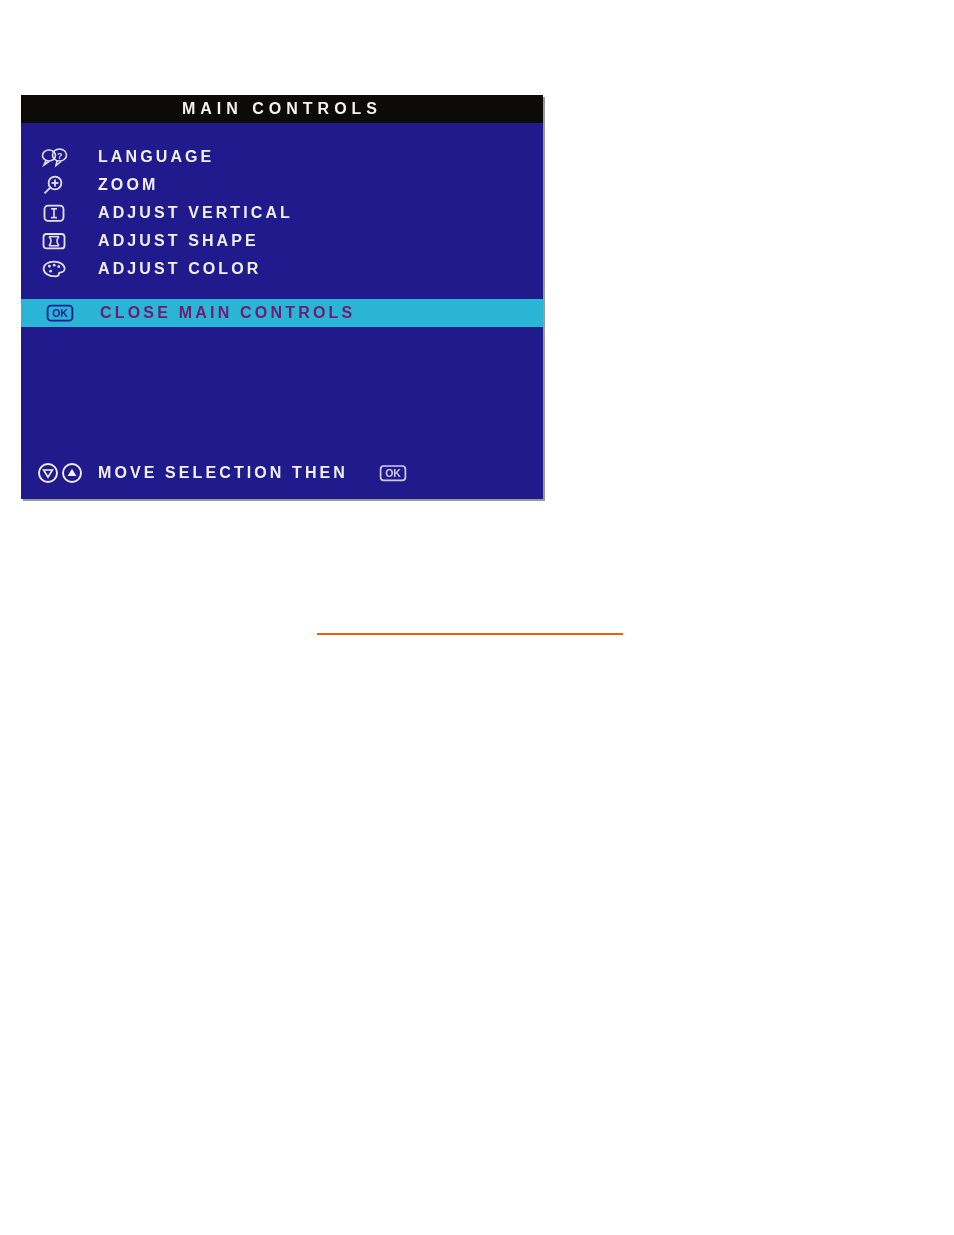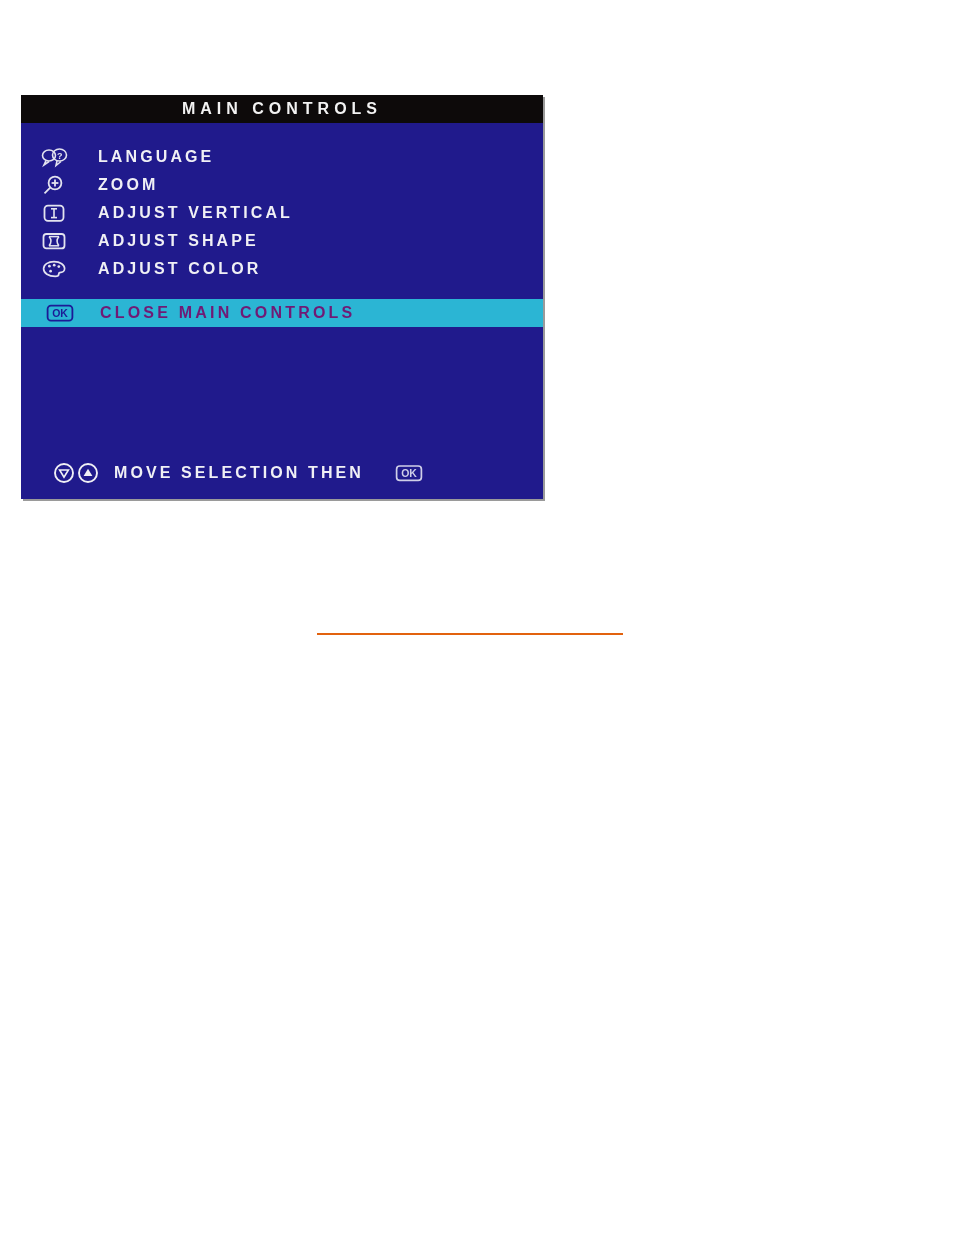--- a/index.html
+++ b/index.html
@@ -112,7 +112,7 @@
     height: 28px;
     display: flex;
     align-items: center;
-    padding-left: 32px;
+    padding-left: 16px;
     box-sizing: border-box;
   }
   .osd-footer .arrows {

